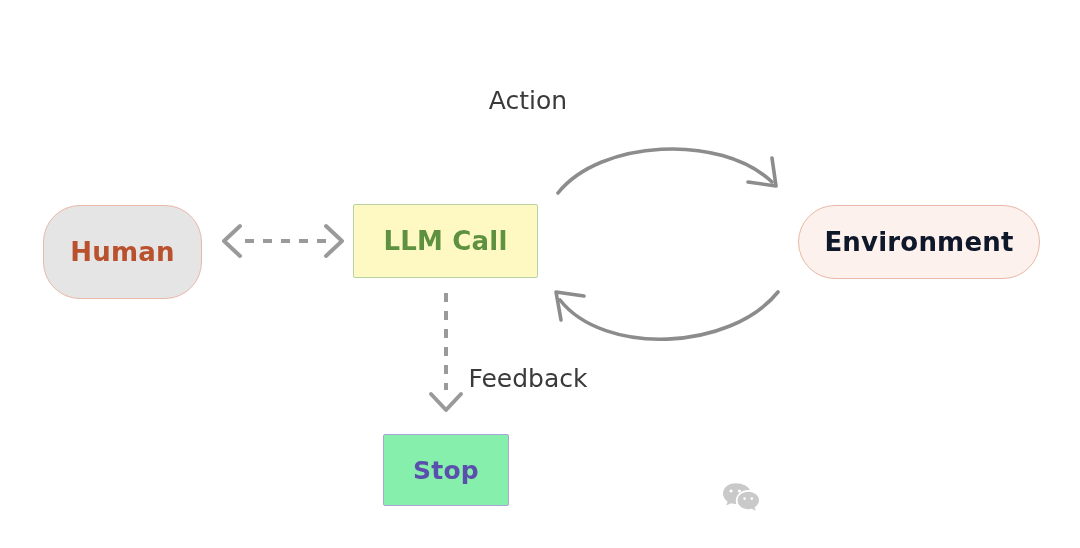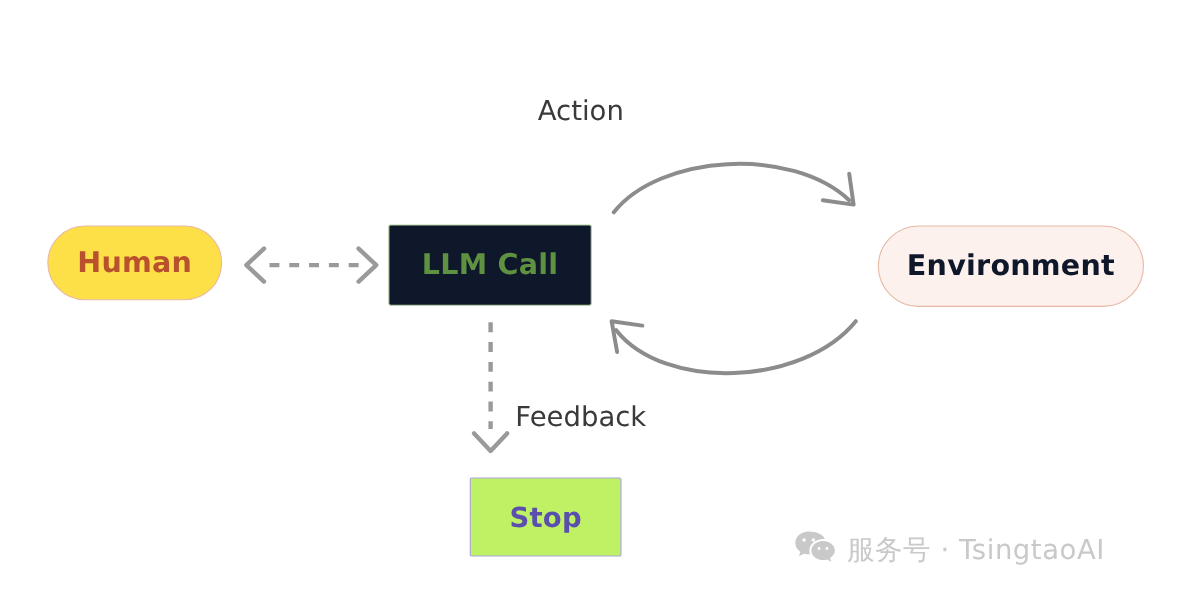--- a/index.html
+++ b/index.html
@@ -47,8 +47,8 @@
     left: 43px;
     top: 205px;
     width: 159px;
-    height: 68px;
-    background: #fde047;
+    height: 94px;
+    background: #e5e5e5;
     border: 1.6px solid #e8b9a6;
     border-radius: 37px;
   }

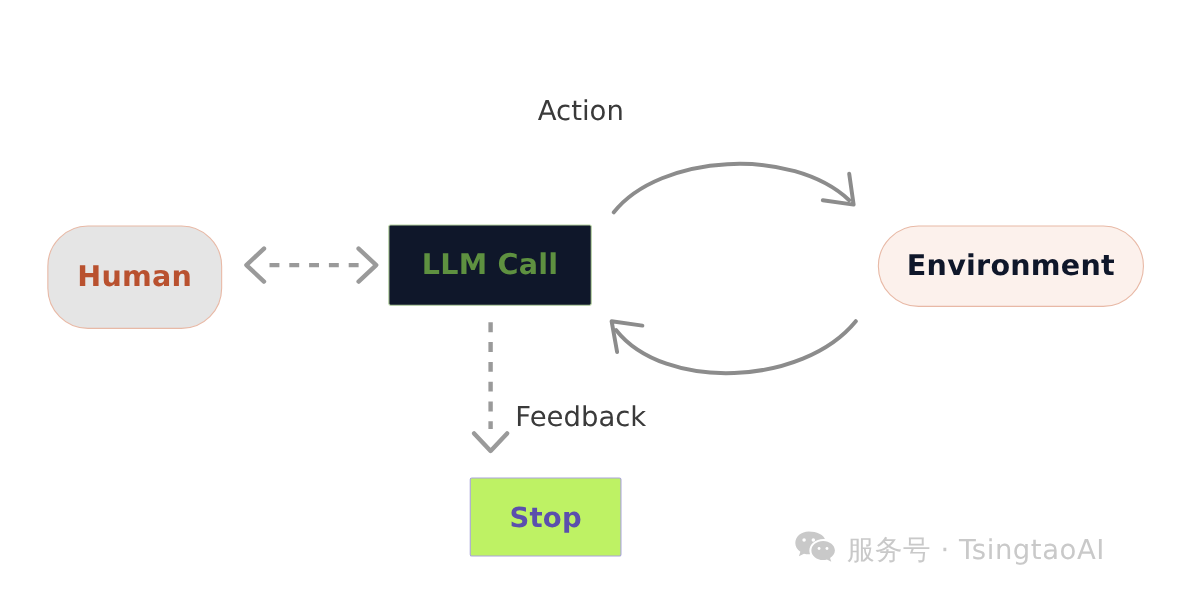--- a/index.html
+++ b/index.html
@@ -63,7 +63,7 @@
     top: 204px;
     width: 185px;
     height: 74px;
-    background: #0f172a;
+    background: #fef9c3;
     border: 1.6px solid #b7d3a2;
     border-radius: 2px;
   }

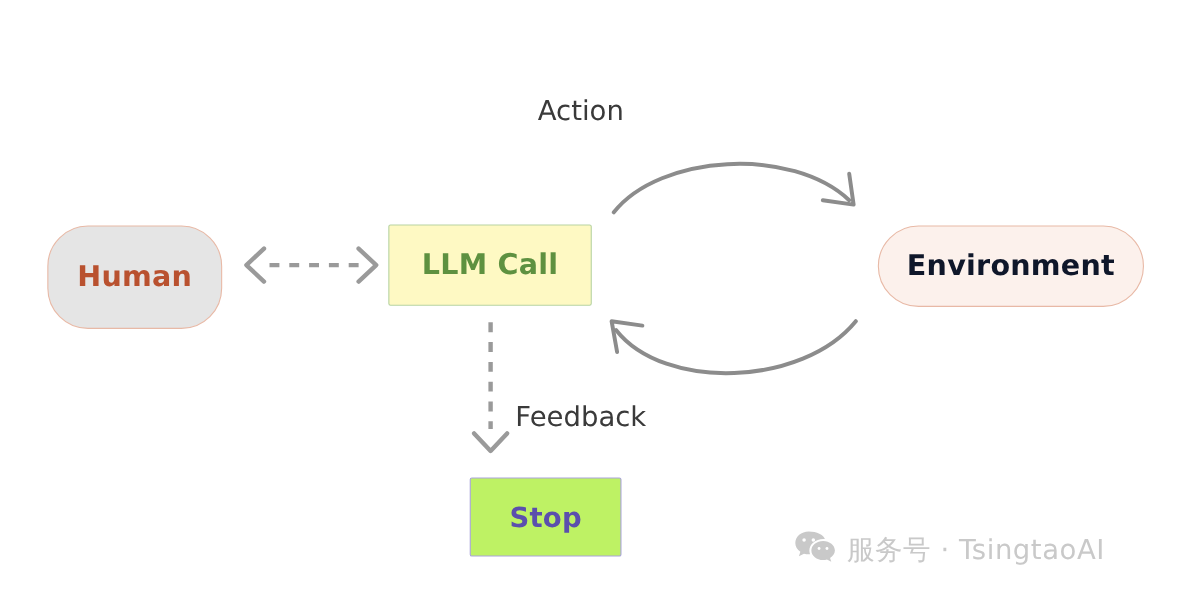--- a/index.html
+++ b/index.html
@@ -91,12 +91,11 @@
   #node-stop {
     left: 383px;
     top: 434px;
-    width: 138px;
+    width: 126px;
     height: 72px;
-    background: #bef264;
+    background: #86efac;
     border: 1.8px solid #a9a3da;
     border-radius: 2px;
-    margin-left: 44px;
   }
   #node-stop .node-label {
     color: #5b4fad;

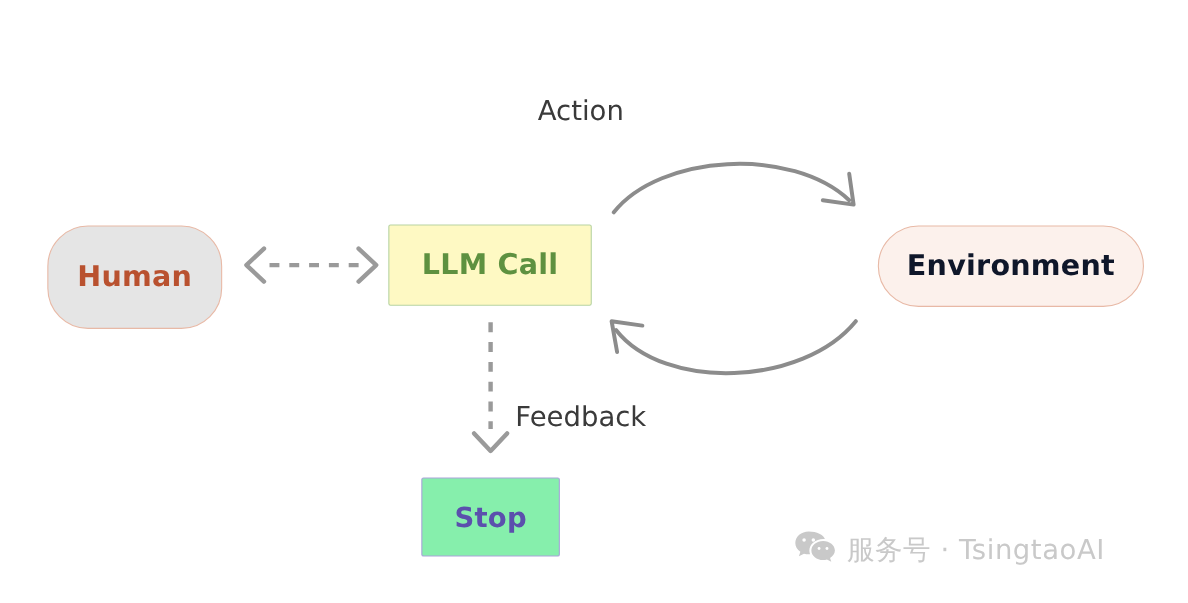--- a/index.html
+++ b/index.html
@@ -209,7 +209,6 @@
       <circle cx="29.8" cy="16.6" r="1.3" fill="#ffffff"></circle>
     </svg>
   </span>
-  <span class="wm-text">服务号 · TsingtaoAI</span>
 </div>
 
 </body></html>

